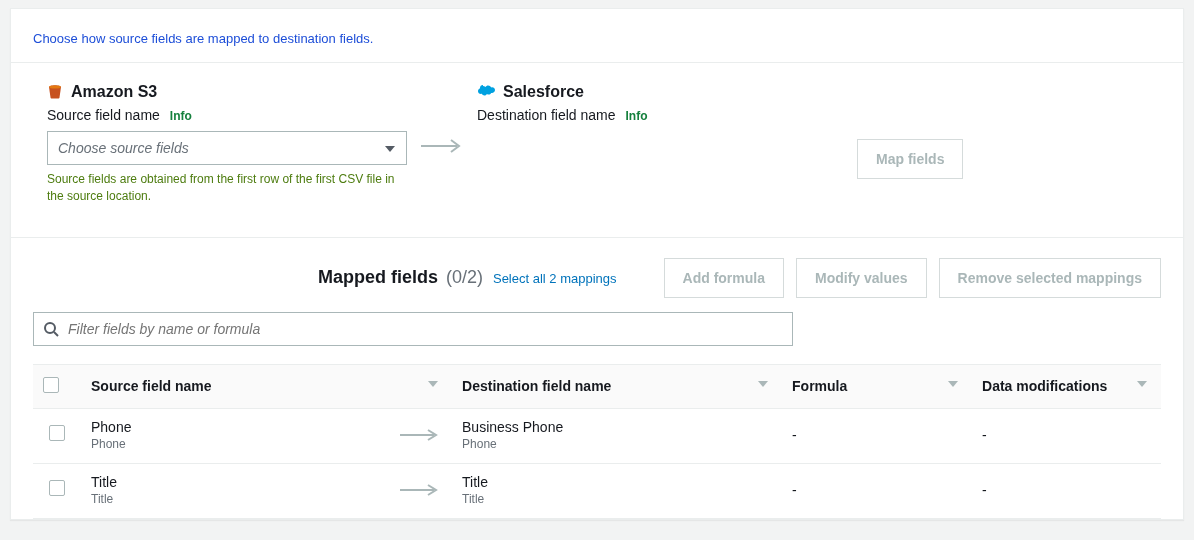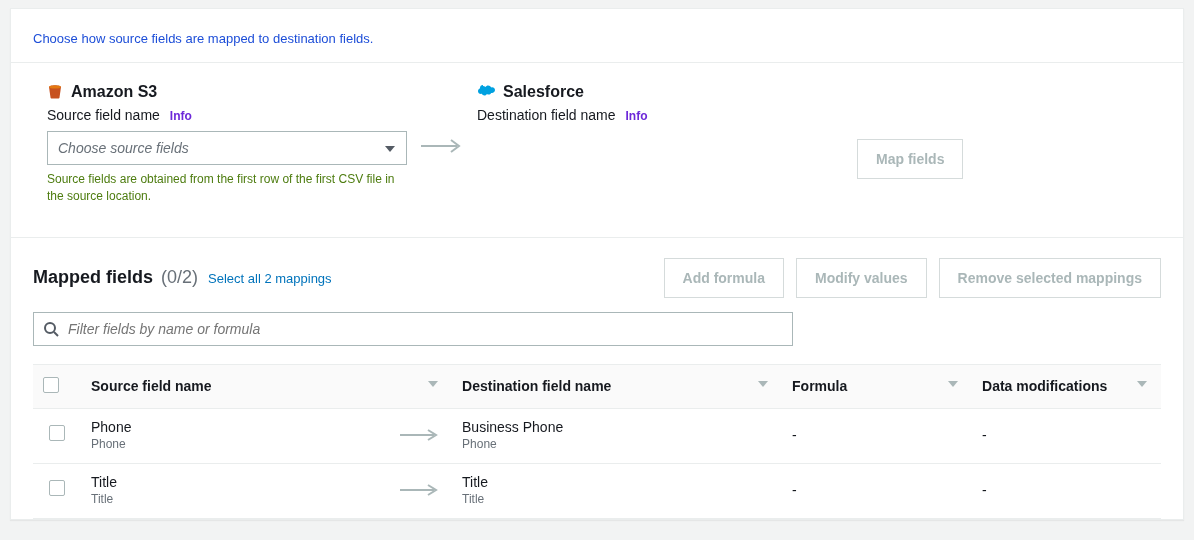--- a/index.html
+++ b/index.html
@@ -68,7 +68,7 @@
     gap:10px;
   }
   .info-link {
-    color:#6d28d9;
+    color:#15803d;
     font-size:12px;
     font-weight:600;
     text-decoration:none;

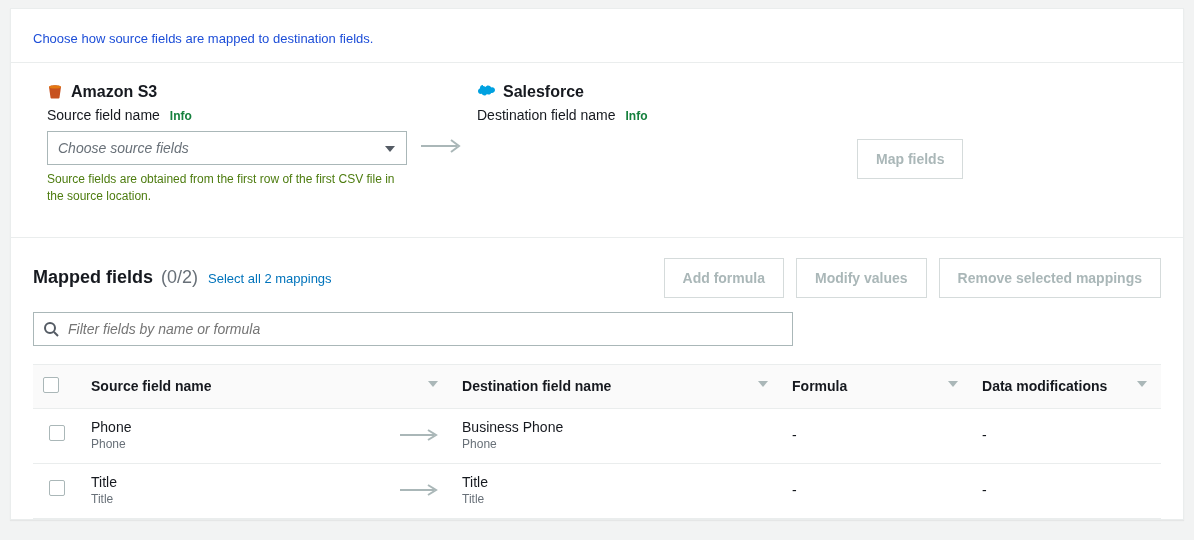--- a/index.html
+++ b/index.html
@@ -127,7 +127,7 @@
   .mapped-head {
     display:flex;
     align-items:center;
-    justify-content:space-between;
+    justify-content:flex-end;
     flex-wrap:wrap;
     gap:47px;
   }

